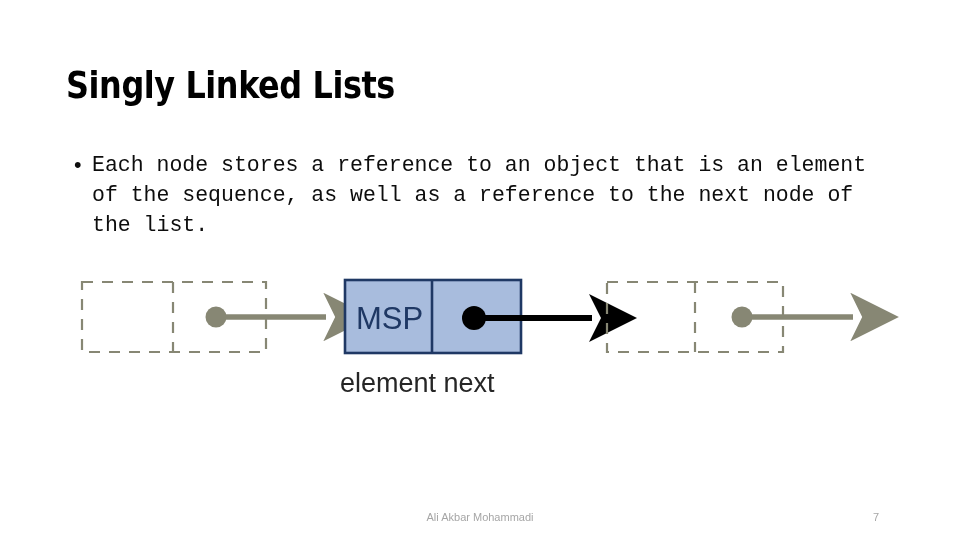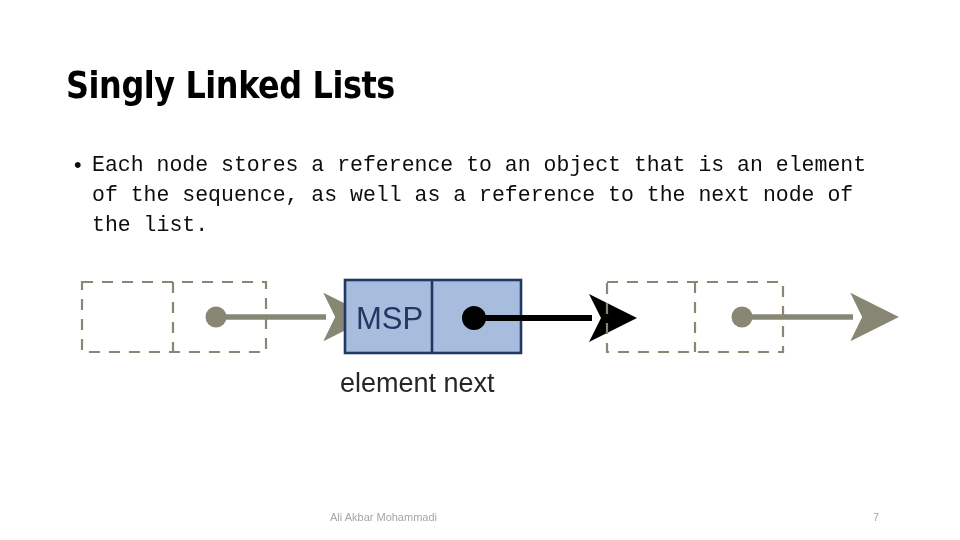--- a/index.html
+++ b/index.html
@@ -87,6 +87,7 @@
     left: 330px;
     top: 506px;
     width: 300px;
+    text-align: center;
     font-size: 11px;
     line-height: 14px;
     color: #a6a6a6;

